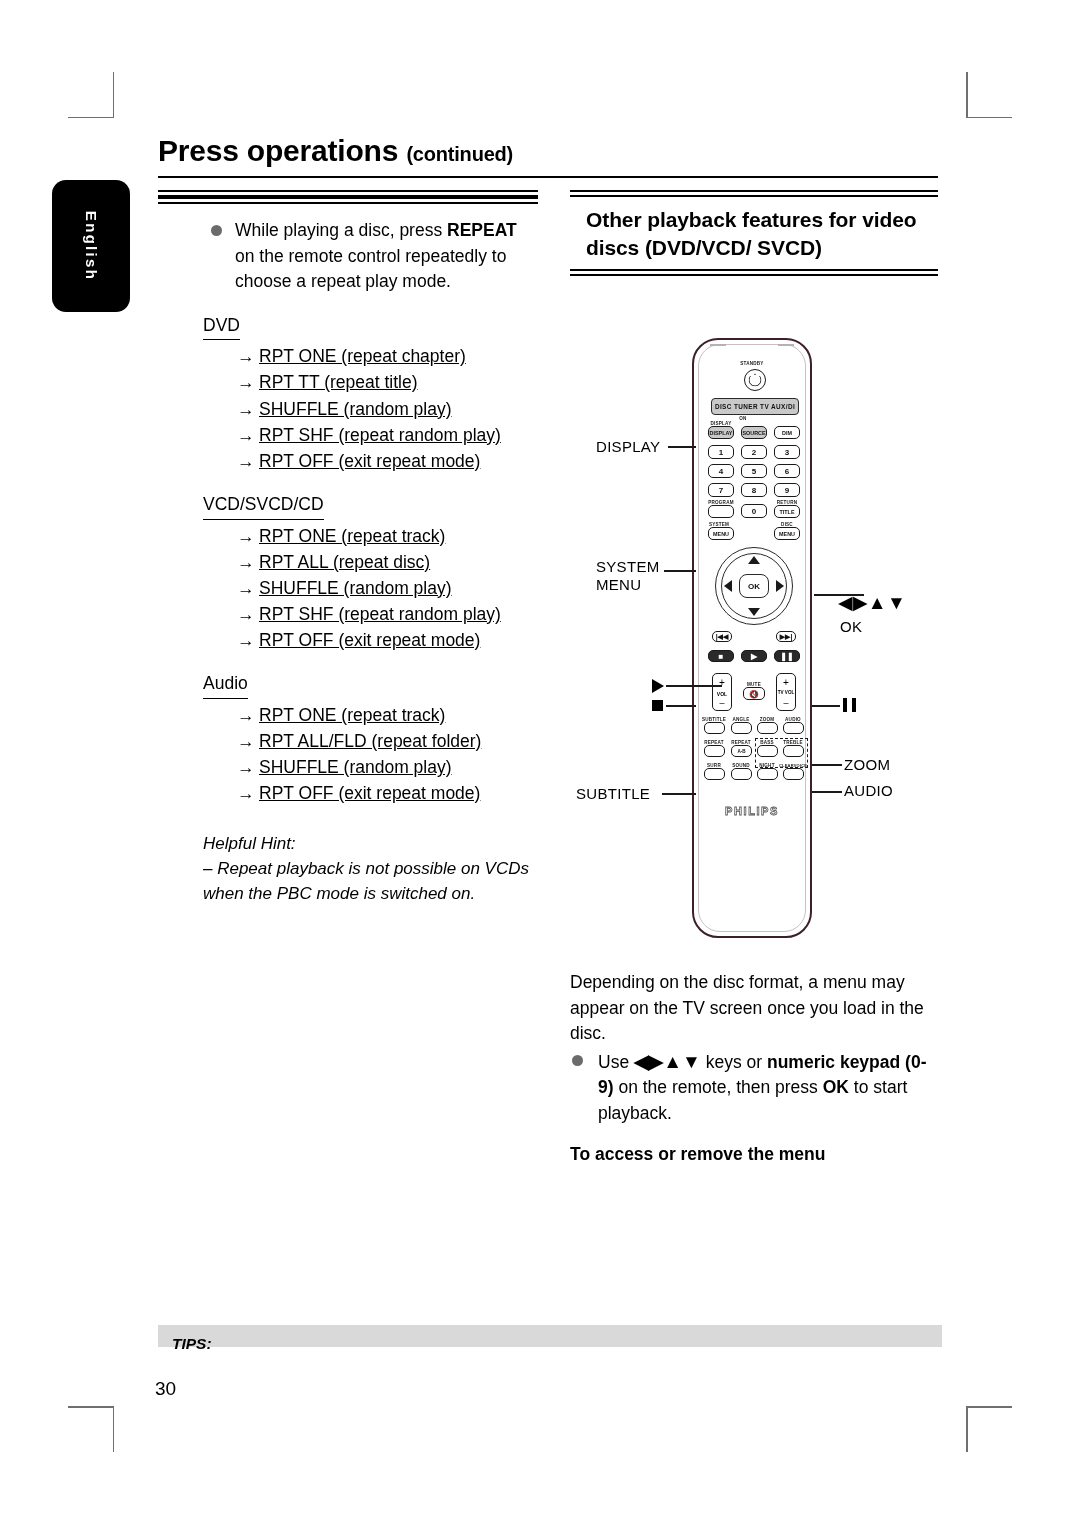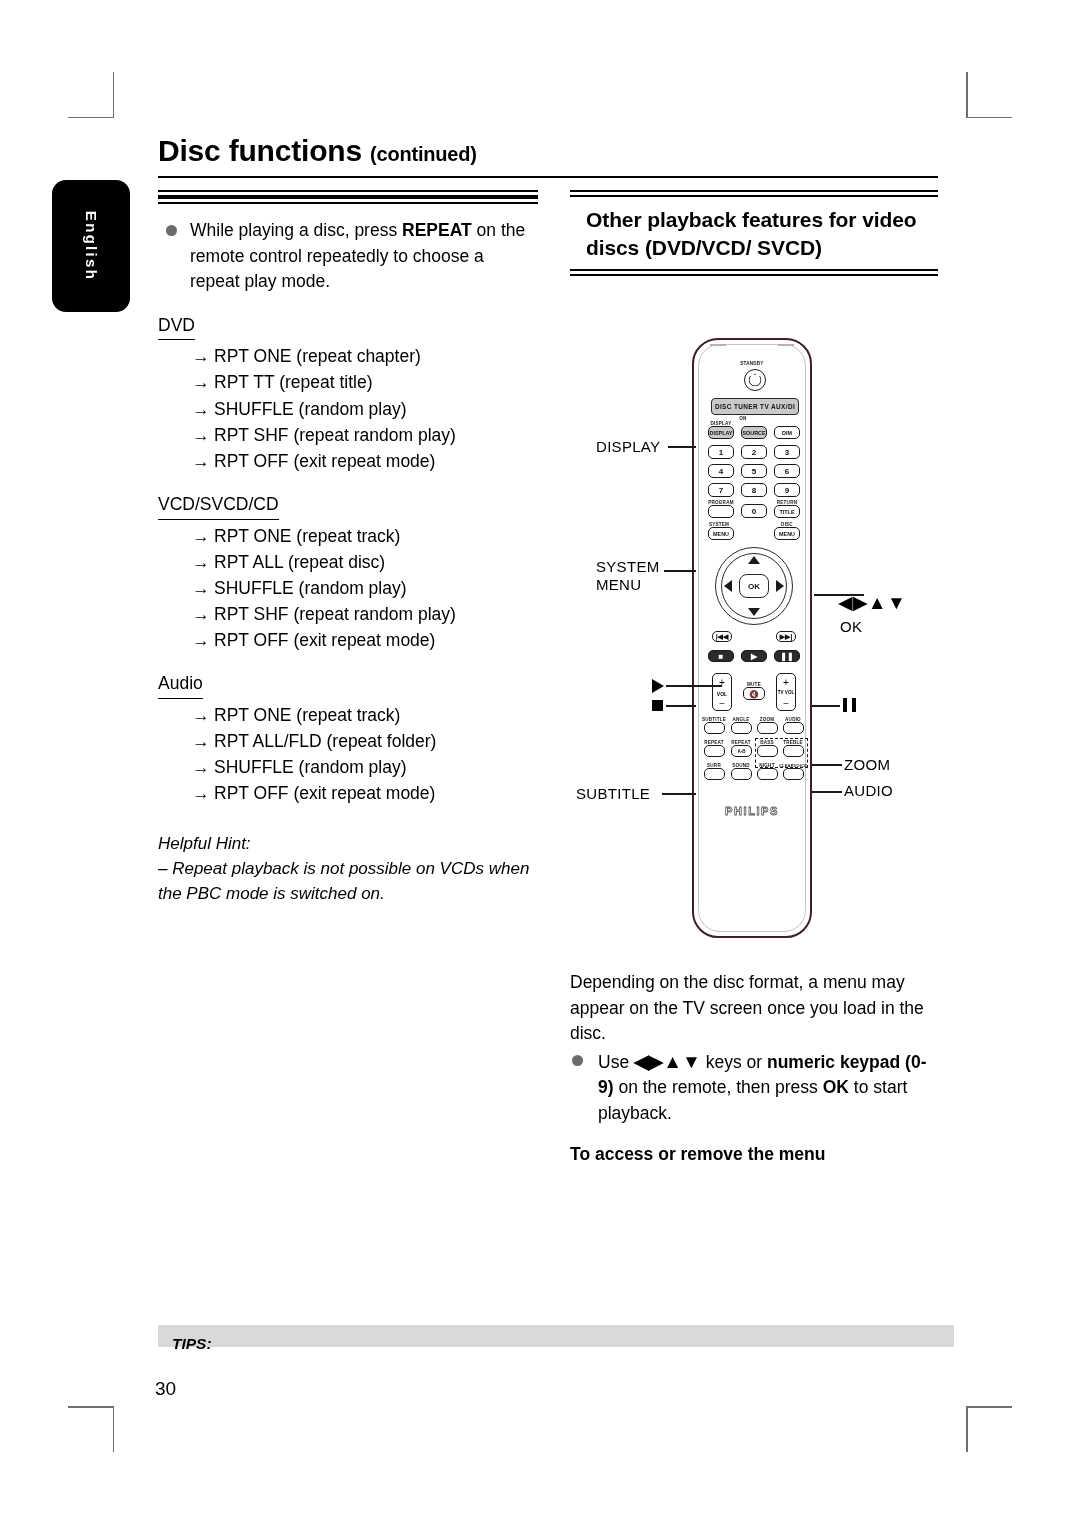--- a/index.html
+++ b/index.html
@@ -182,7 +182,7 @@
     </div>
 
   <div class="chapter-title">
-    <span>Disc functions</span>
+    <span>Press operations</span>
     <span class="cont">(continued)</span>
   </div>
   <div class="title-rule"></div>

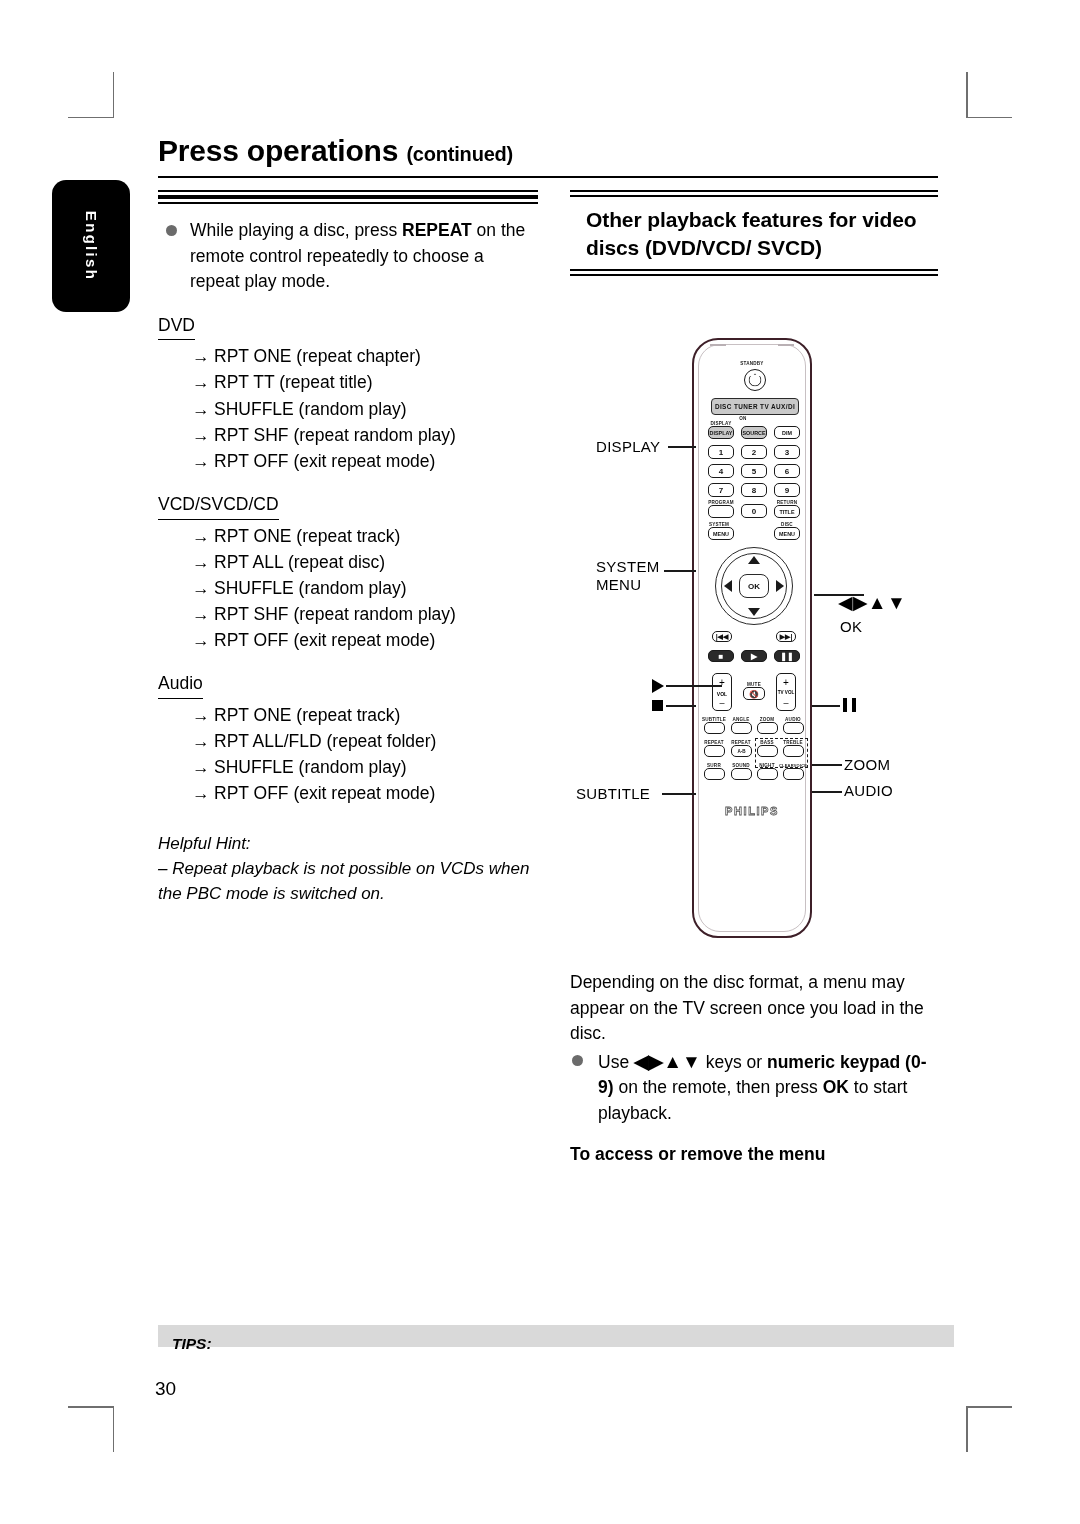--- a/index.html
+++ b/index.html
@@ -56,7 +56,7 @@
   .col-right .sect-head{padding-left:16px;}
 
   
-  .body{font-size:17.5px;line-height:1.46;}
+  .body{font-size:17.5px;line-height:1.46;margin-left:45px;}
   .bullet-row{position:relative;padding-left:32px;margin-top:14px;}
   .bullet-row .dot{
     position:absolute;left:8px;top:7px;width:11px;height:11px;

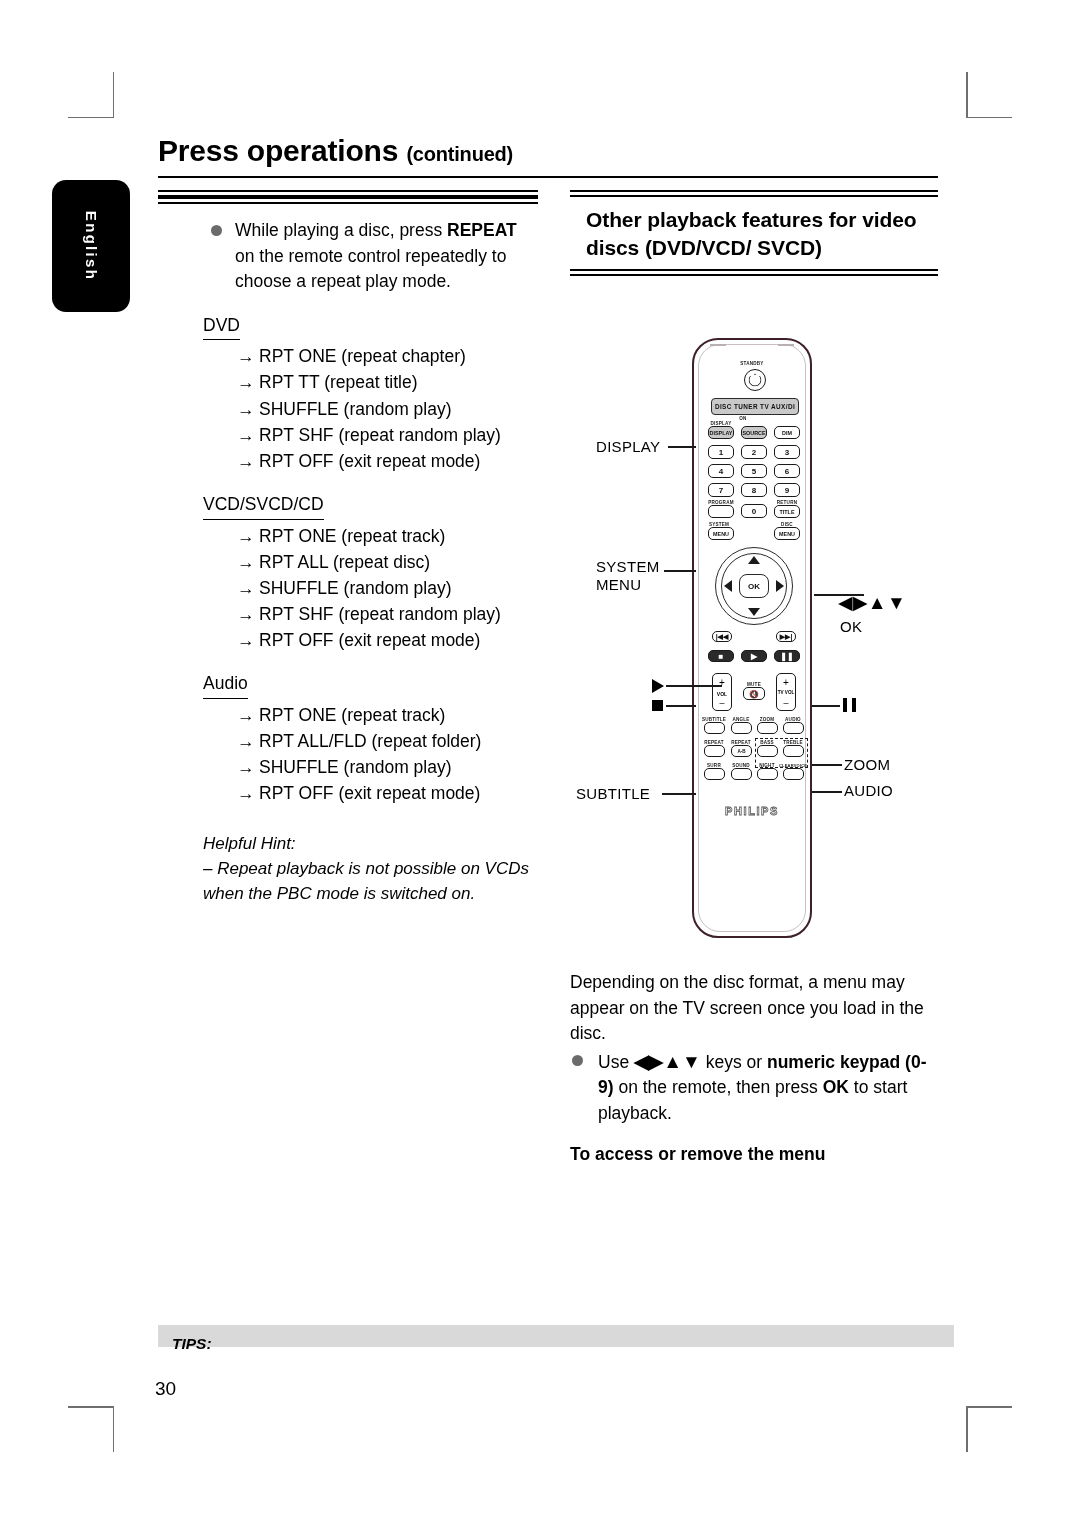--- a/index.html
+++ b/index.html
@@ -69,7 +69,7 @@
   .grp-label2{font-size:17.5px;display:block;}
   .grp-label2 span{border-bottom:1.3px solid #000;display:inline-block;padding-bottom:1px;}
   .arrow-list{list-style:none;margin:3px 0 0;padding:0 0 0 34px;}
-  .arrow-list li{font-size:17.5px;line-height:1.495;white-space:nowrap;}
+  .arrow-list li{font-size:17.5px;line-height:1.495;white-space:nowrap;text-decoration:underline;}
   .arrow-list li .ar{display:inline-block;width:22px;}
 
   .hint{margin-top:26px;font-style:italic;font-size:17px;line-height:1.47;}

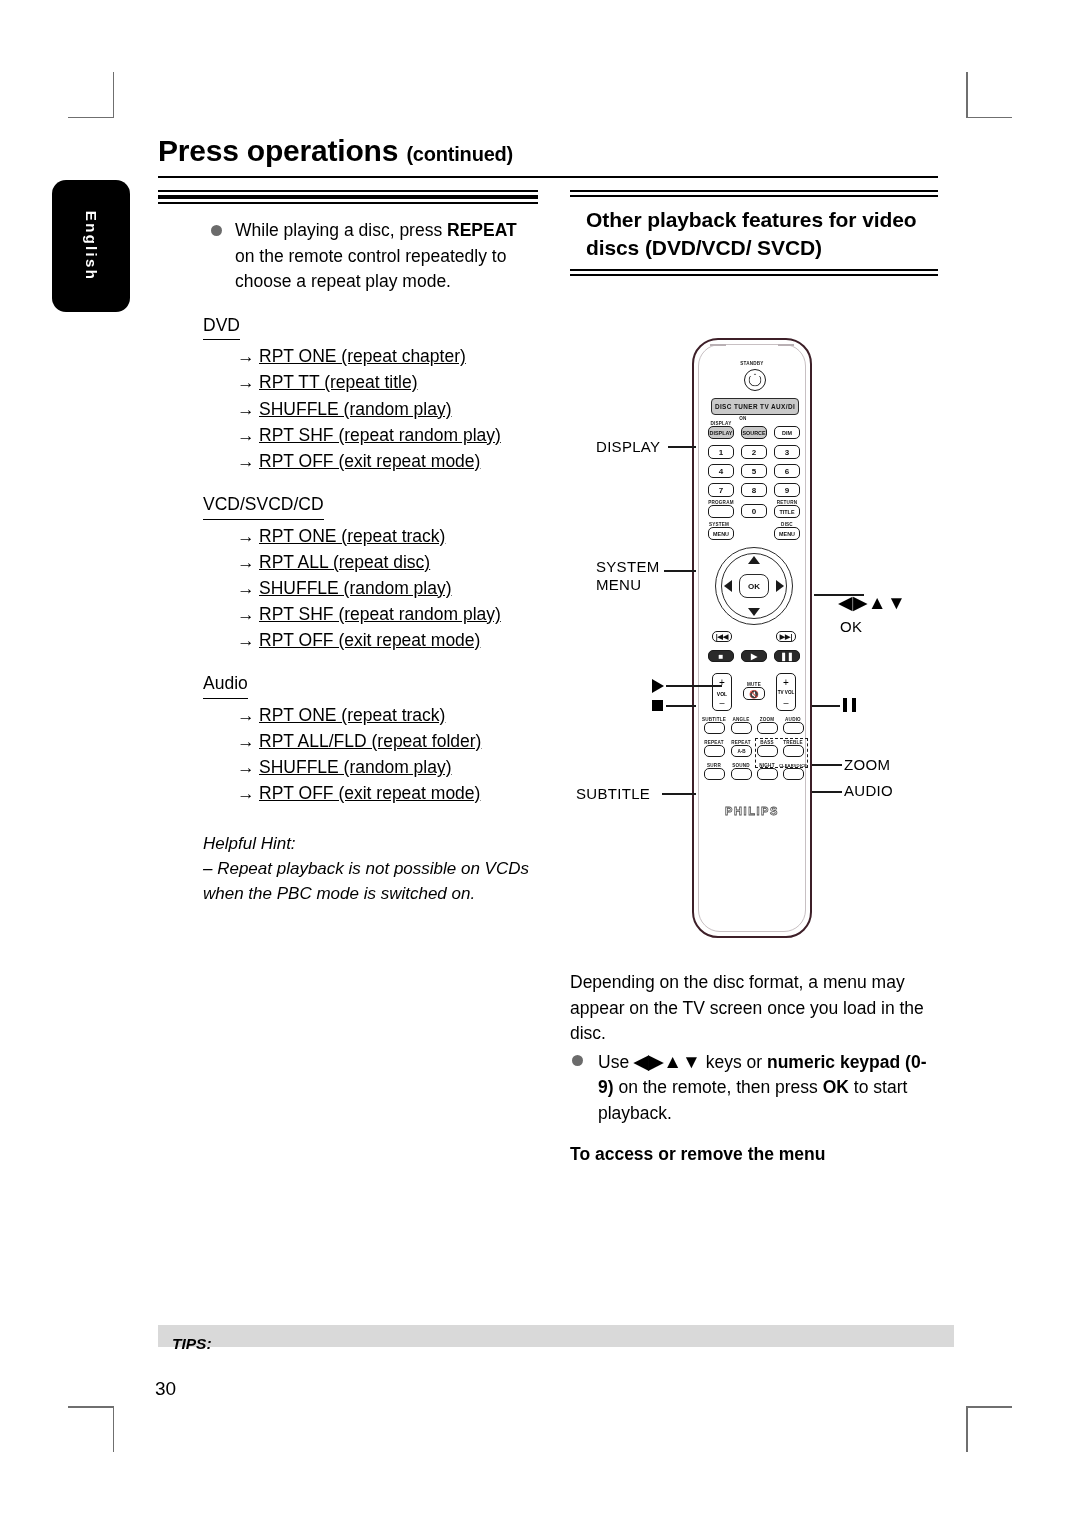--- a/index.html
+++ b/index.html
@@ -88,7 +88,7 @@
   
   .tips{
     position:absolute;left:158px;top:1325px;width:780px;
-    background:#d9d9d9;padding:10px 0 12px 16px;
+    background:#d9d9d9;padding:10px 0 12px 4px;
   }
   .tips .tl{position:absolute;left:14px;top:10px;font-size:15.5px;font-weight:bold;font-style:italic;}
   .tips .tx{margin-left:74px;font-size:15.5px;line-height:1.42;}

